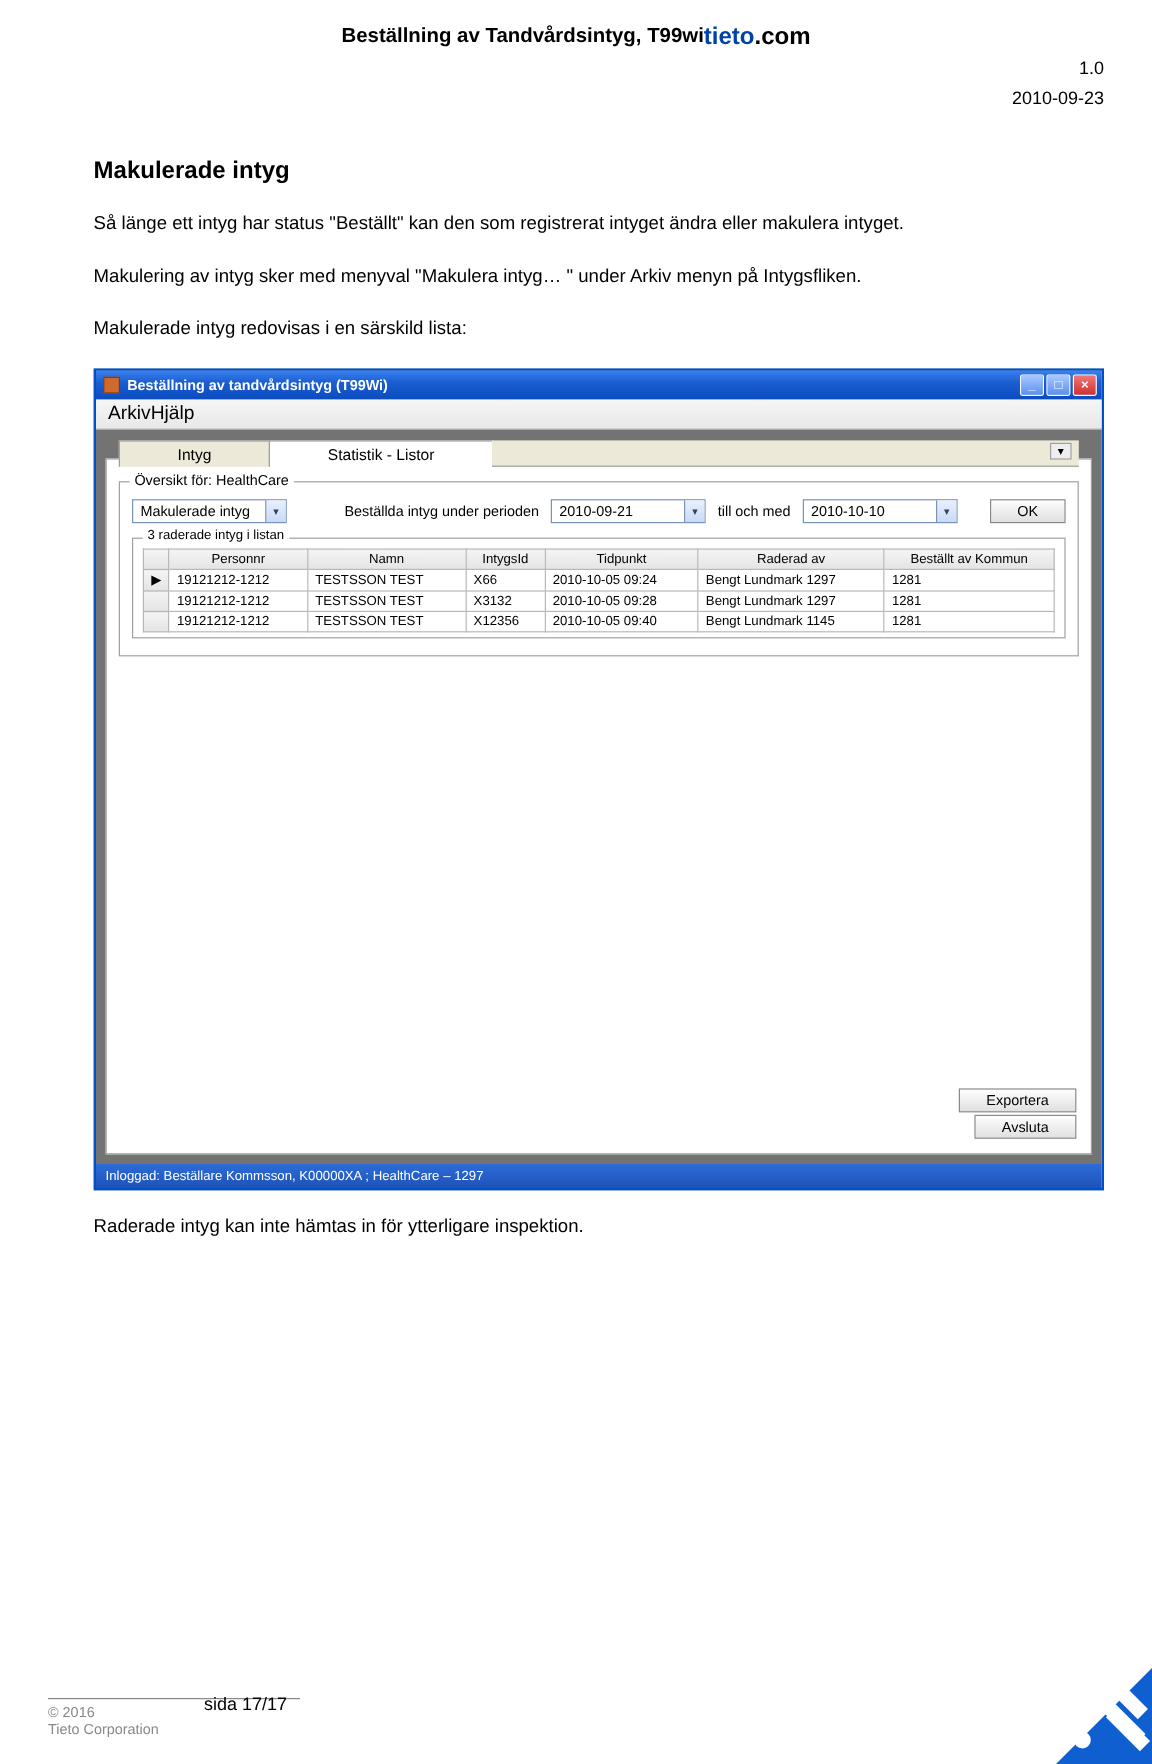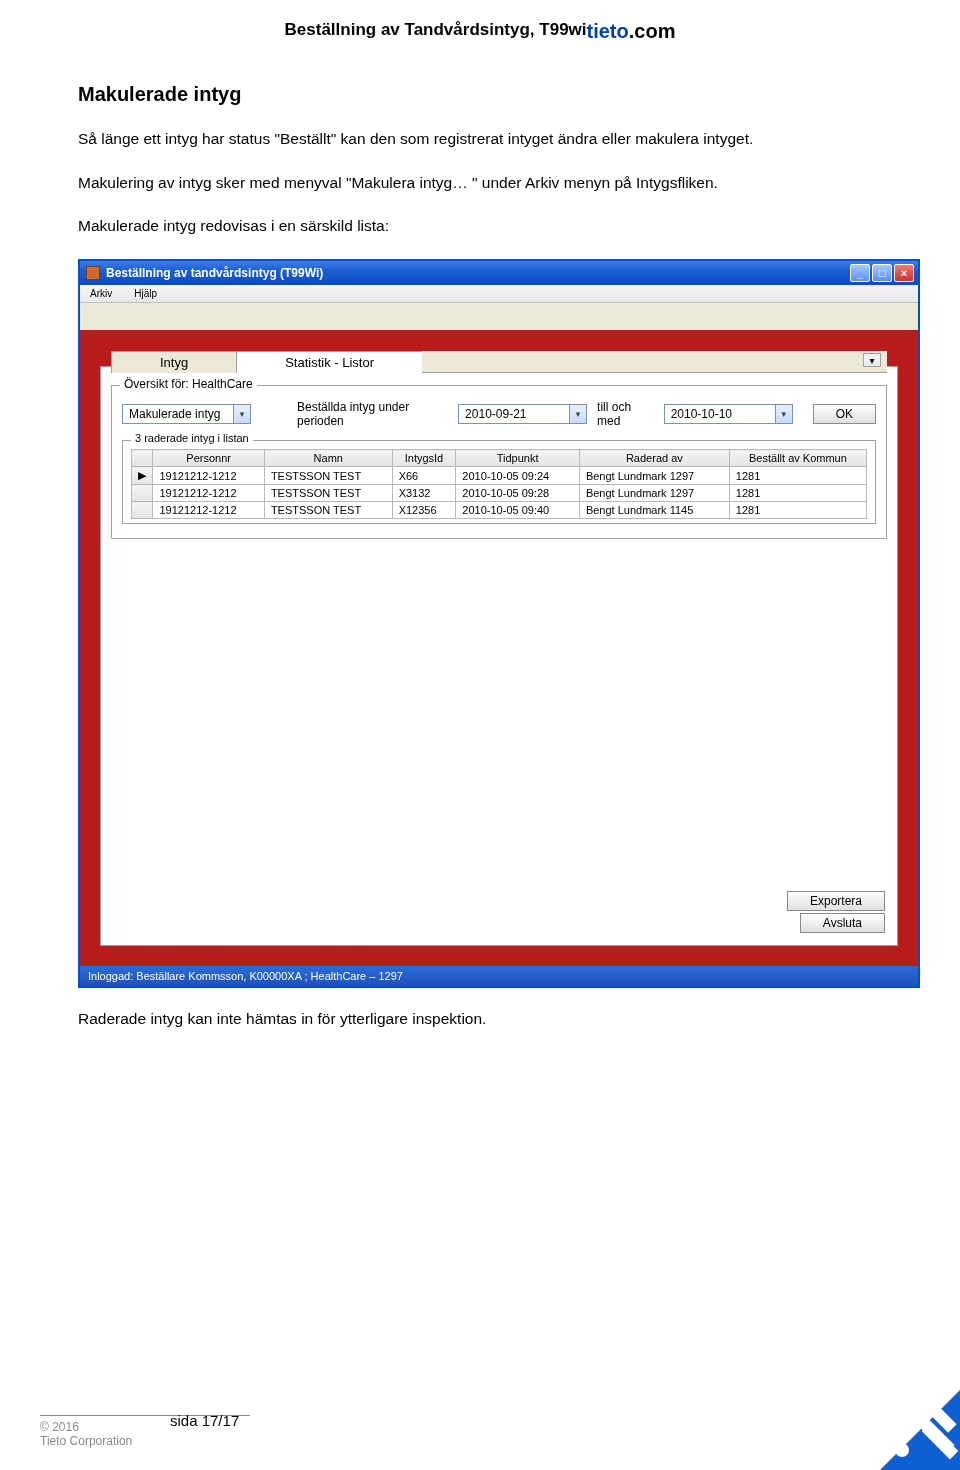--- a/index.html
+++ b/index.html
@@ -210,6 +210,10 @@
     <div class="logo-top">
       <span class="blue">tieto</span><span class="black">.com</span>
     </div>
+  </div>
+  <div class="doc-meta">
+    <div>1.0</div>
+    <div style="margin-top:8px">2010-09-23</div>
   </div>
 
   <div class="content">

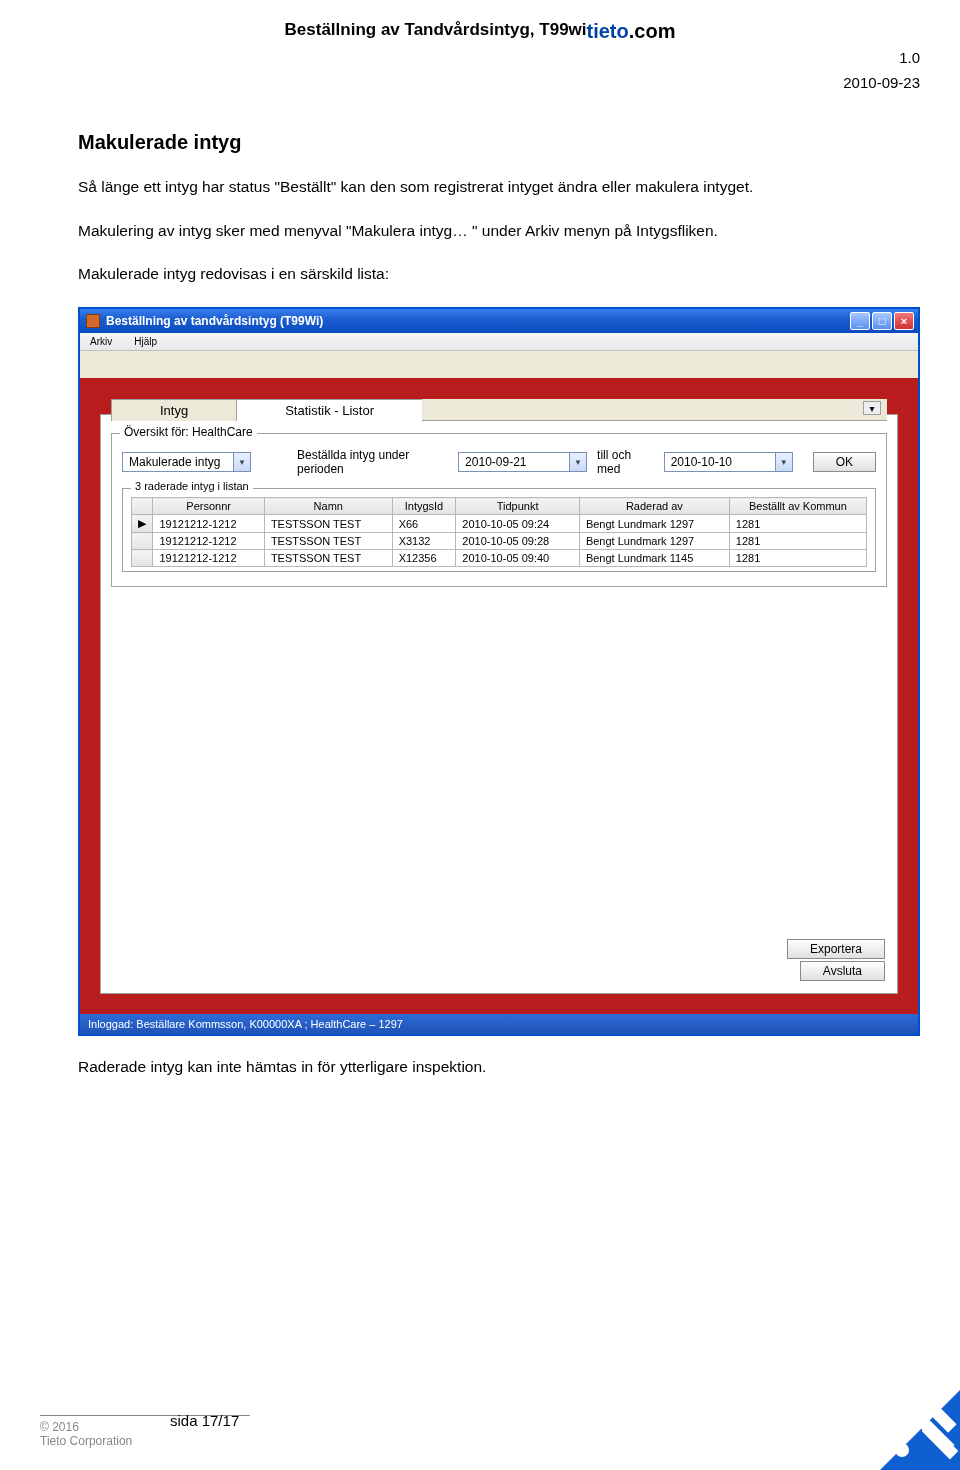--- a/index.html
+++ b/index.html
@@ -68,9 +68,9 @@
   .win-btn.close { background: linear-gradient(#f07878,#d03030); }
   .menubar {
     background: linear-gradient(#f6f6f6,#e8e8e8);
-    font-size: 10px;
+    font-size: 16px;
     padding: 3px 10px;
-    display:flex; gap:22px;
+    display:flex; 
     border-bottom:1px solid #c0c0c0;
   }
   .menubar span { text-decoration: underline; text-decoration-color: transparent; }

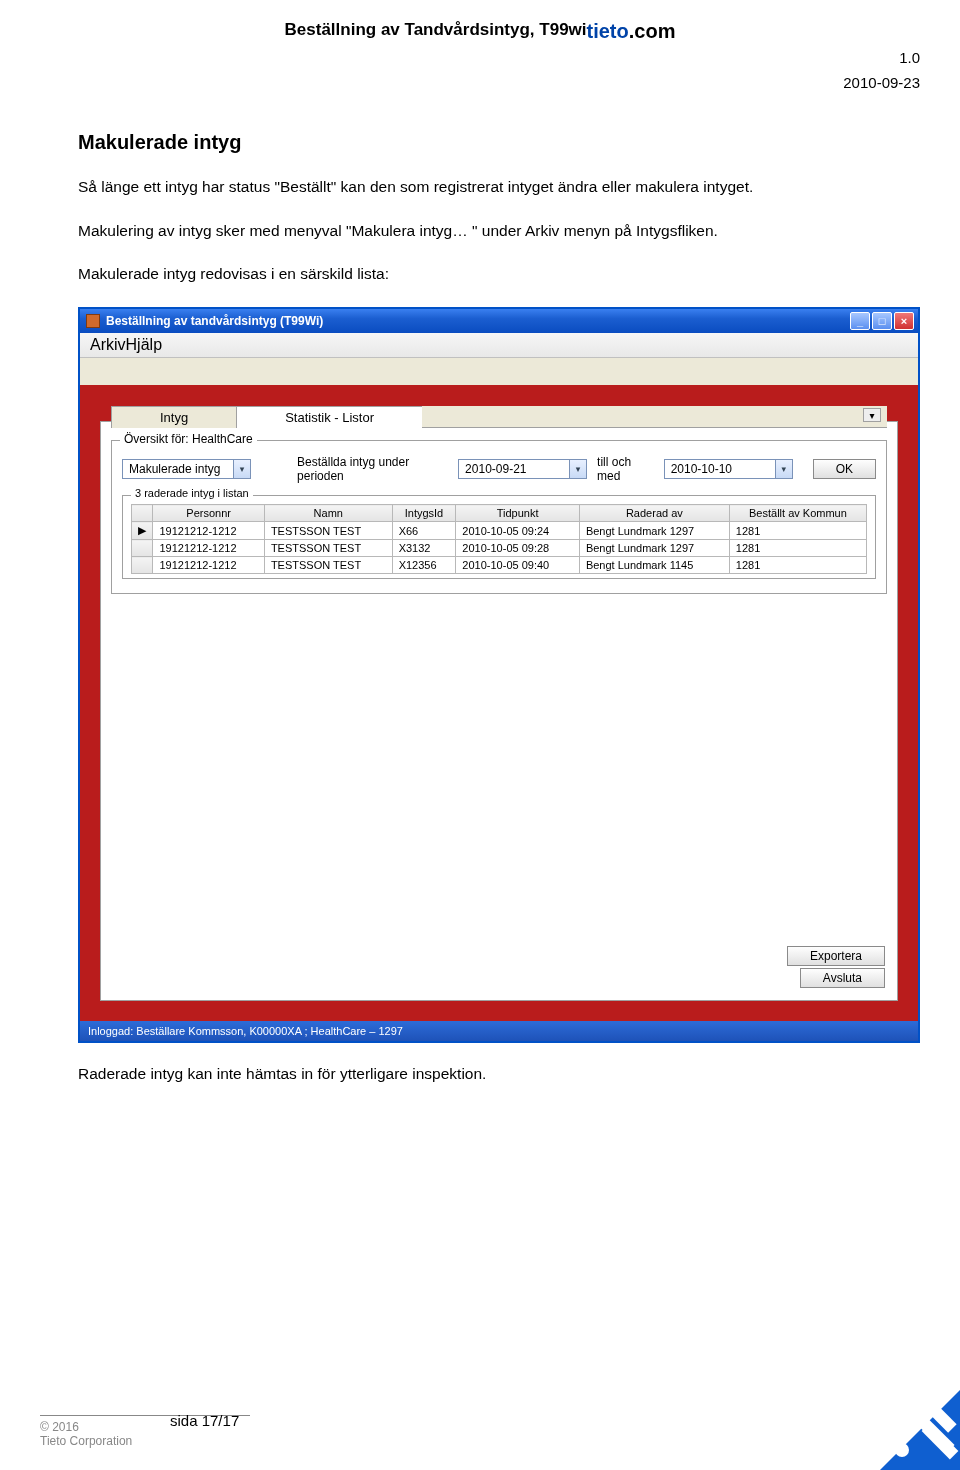--- a/index.html
+++ b/index.html
@@ -74,7 +74,7 @@
     border-bottom:1px solid #c0c0c0;
   }
   .menubar span { text-decoration: underline; text-decoration-color: transparent; }
-  .app-body { background: #b91c1c; padding: 20px; font-size: 12px; margin-top: 27px; }
+  .app-body { background: #737373; padding: 8px; font-size: 12px; }
   .tabbox {
     background:#fff;
     border:1px solid #a0a0a0;

